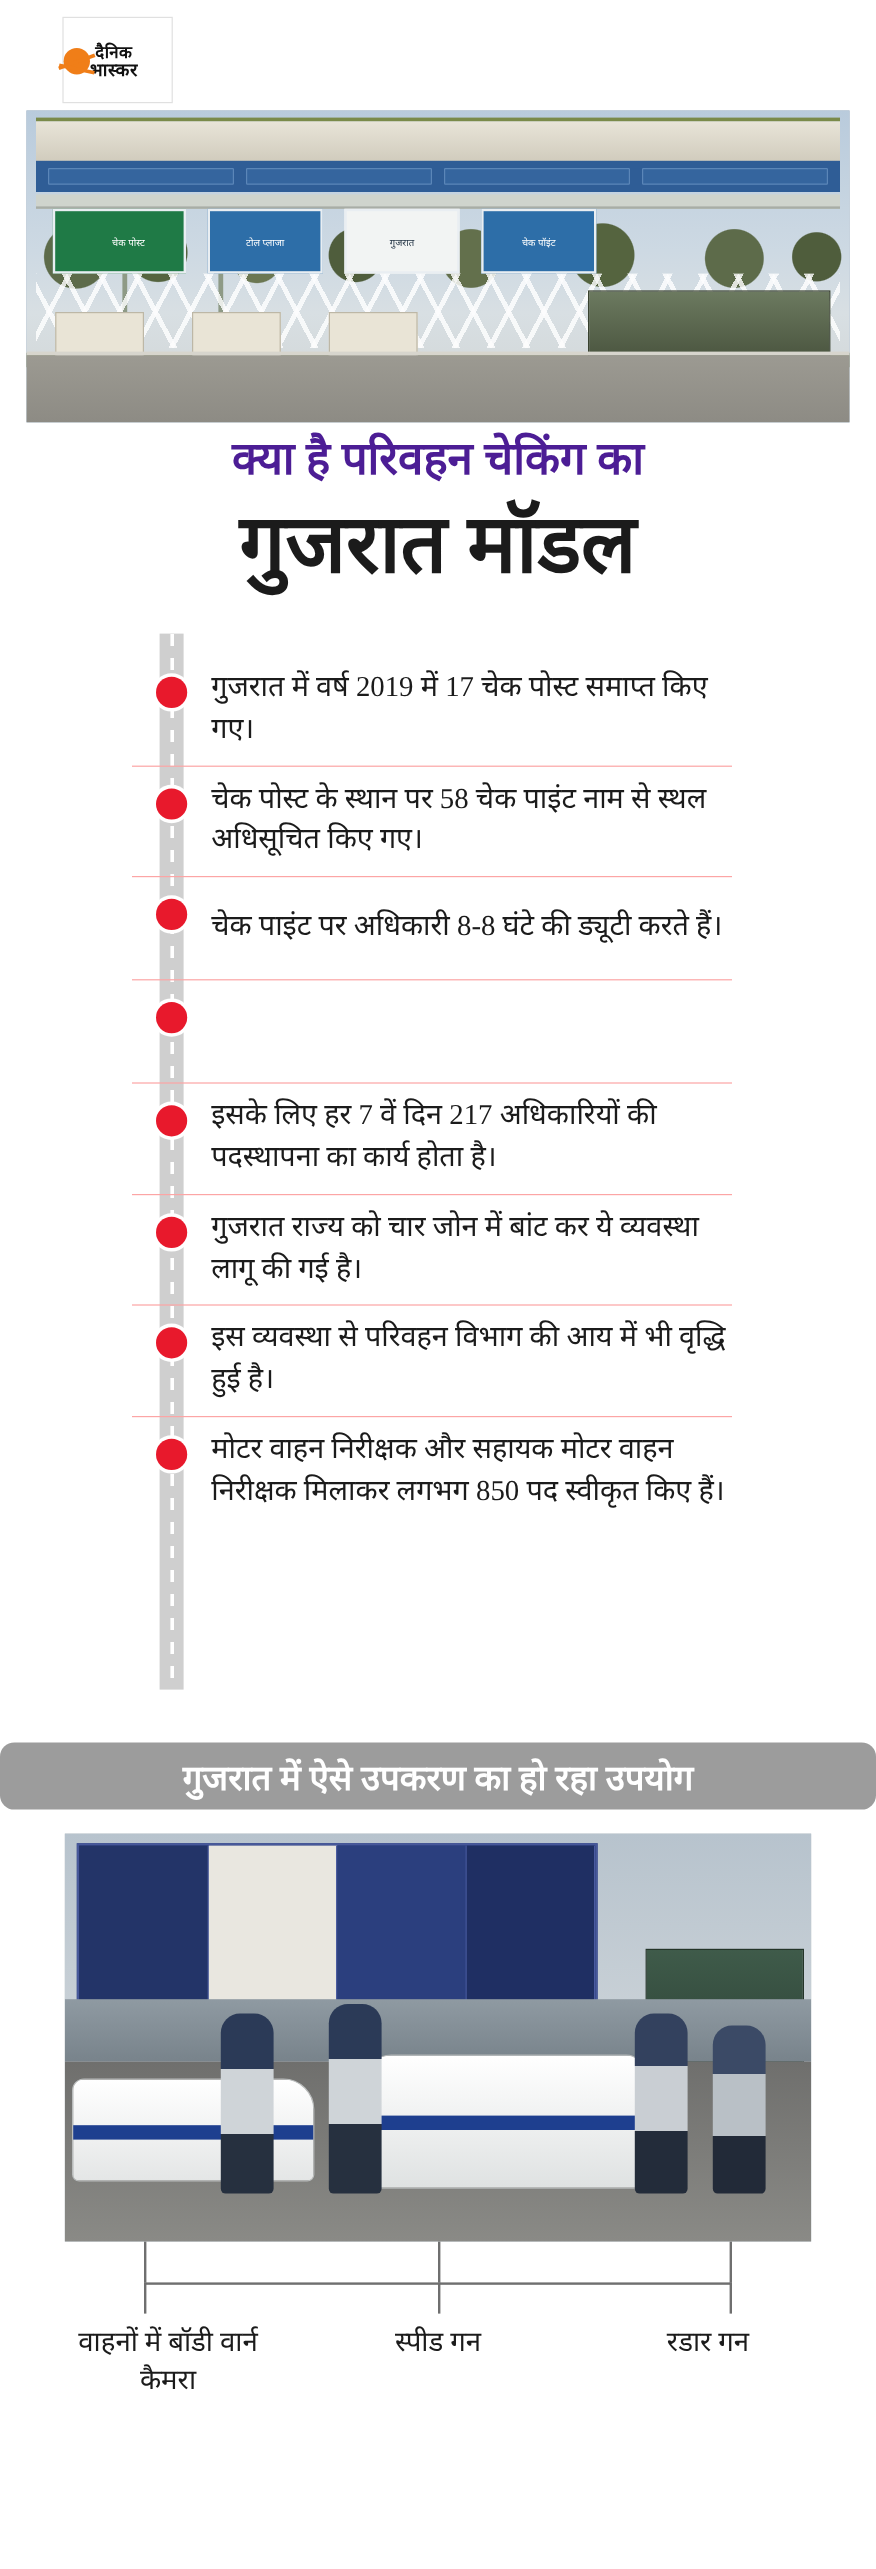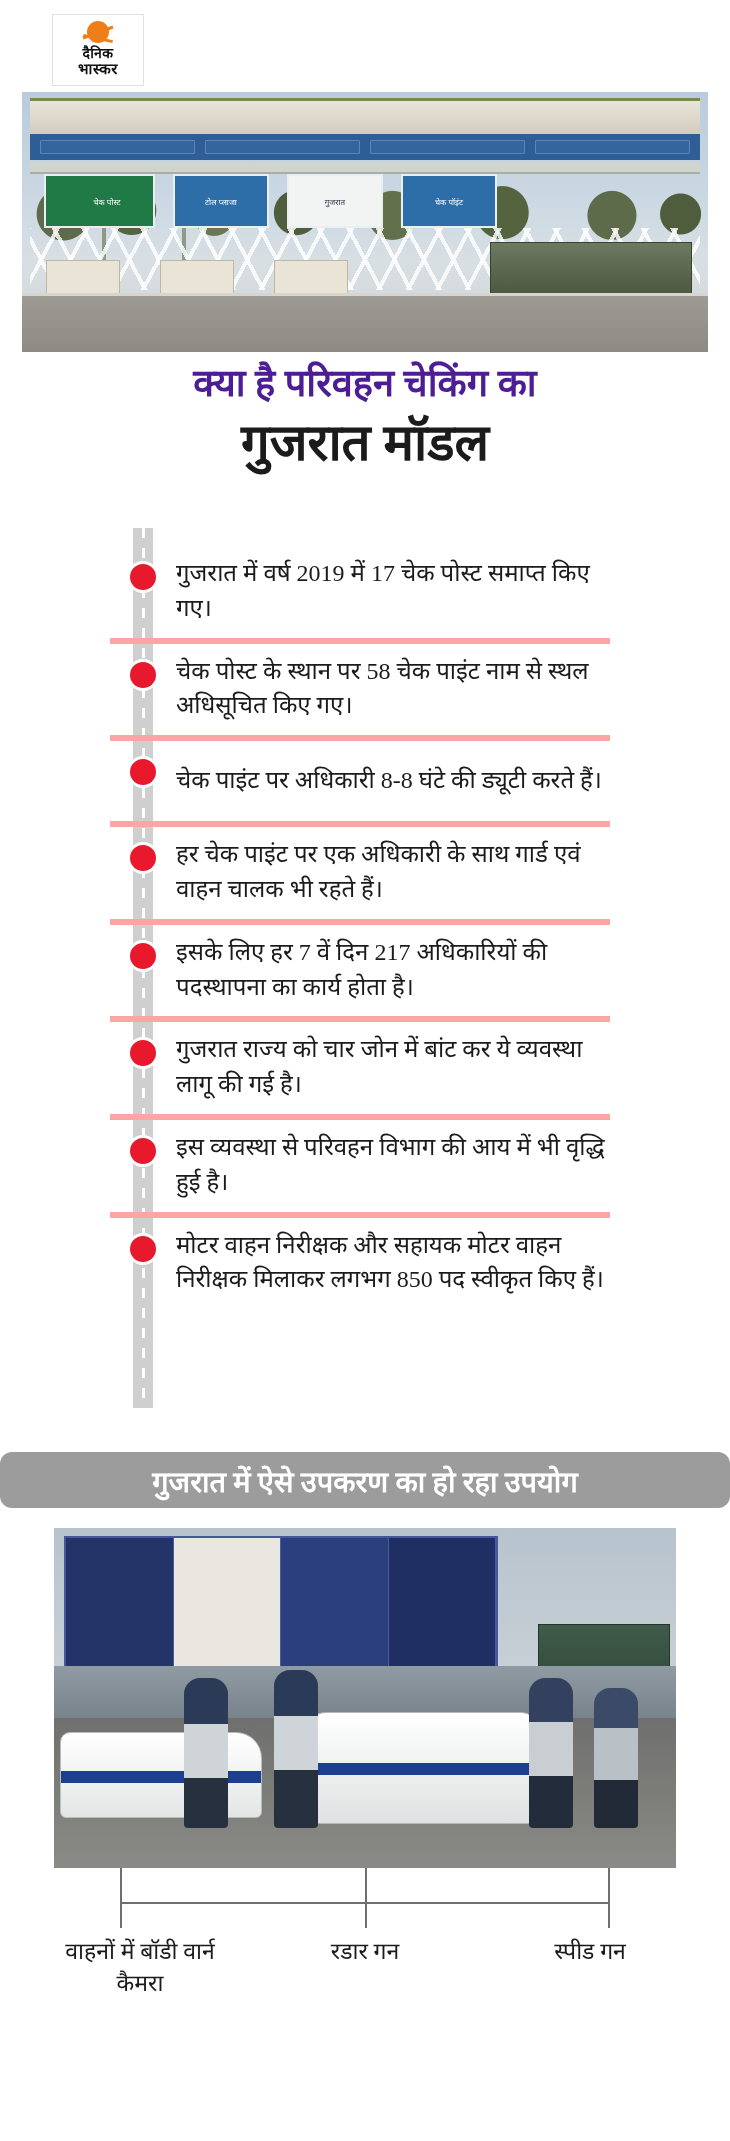--- a/index.html
+++ b/index.html
@@ -31,7 +31,7 @@
     border: 1px solid #e0e0e0;
     box-sizing: border-box;
     display: flex;
-    flex-direction: column;
+    flex-direction: row;
     align-items: center;
     justify-content: flex-start;
     padding-top: 6px;

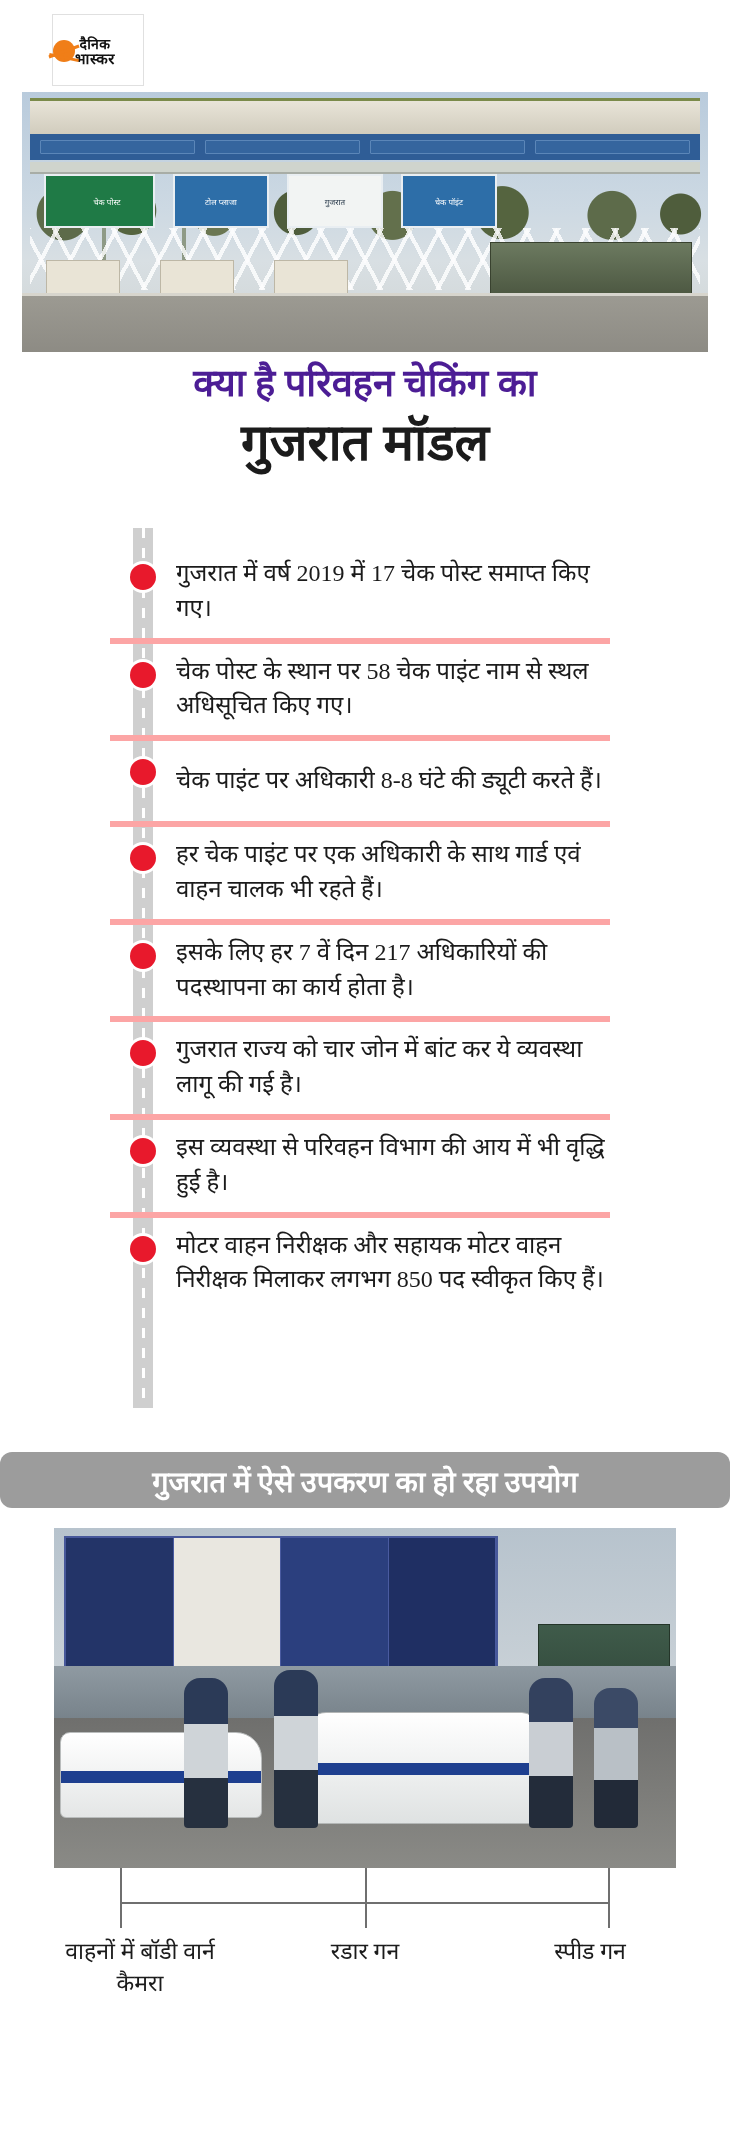--- a/index.html
+++ b/index.html
@@ -218,7 +218,7 @@
   }
   .headline .line2 {
     font-family: "Liberation Serif", serif;
-    font-size: 51px;
+    font-size: 68px;
     font-weight: bold;
     color: #1b1b1b;
     line-height: 1.3;

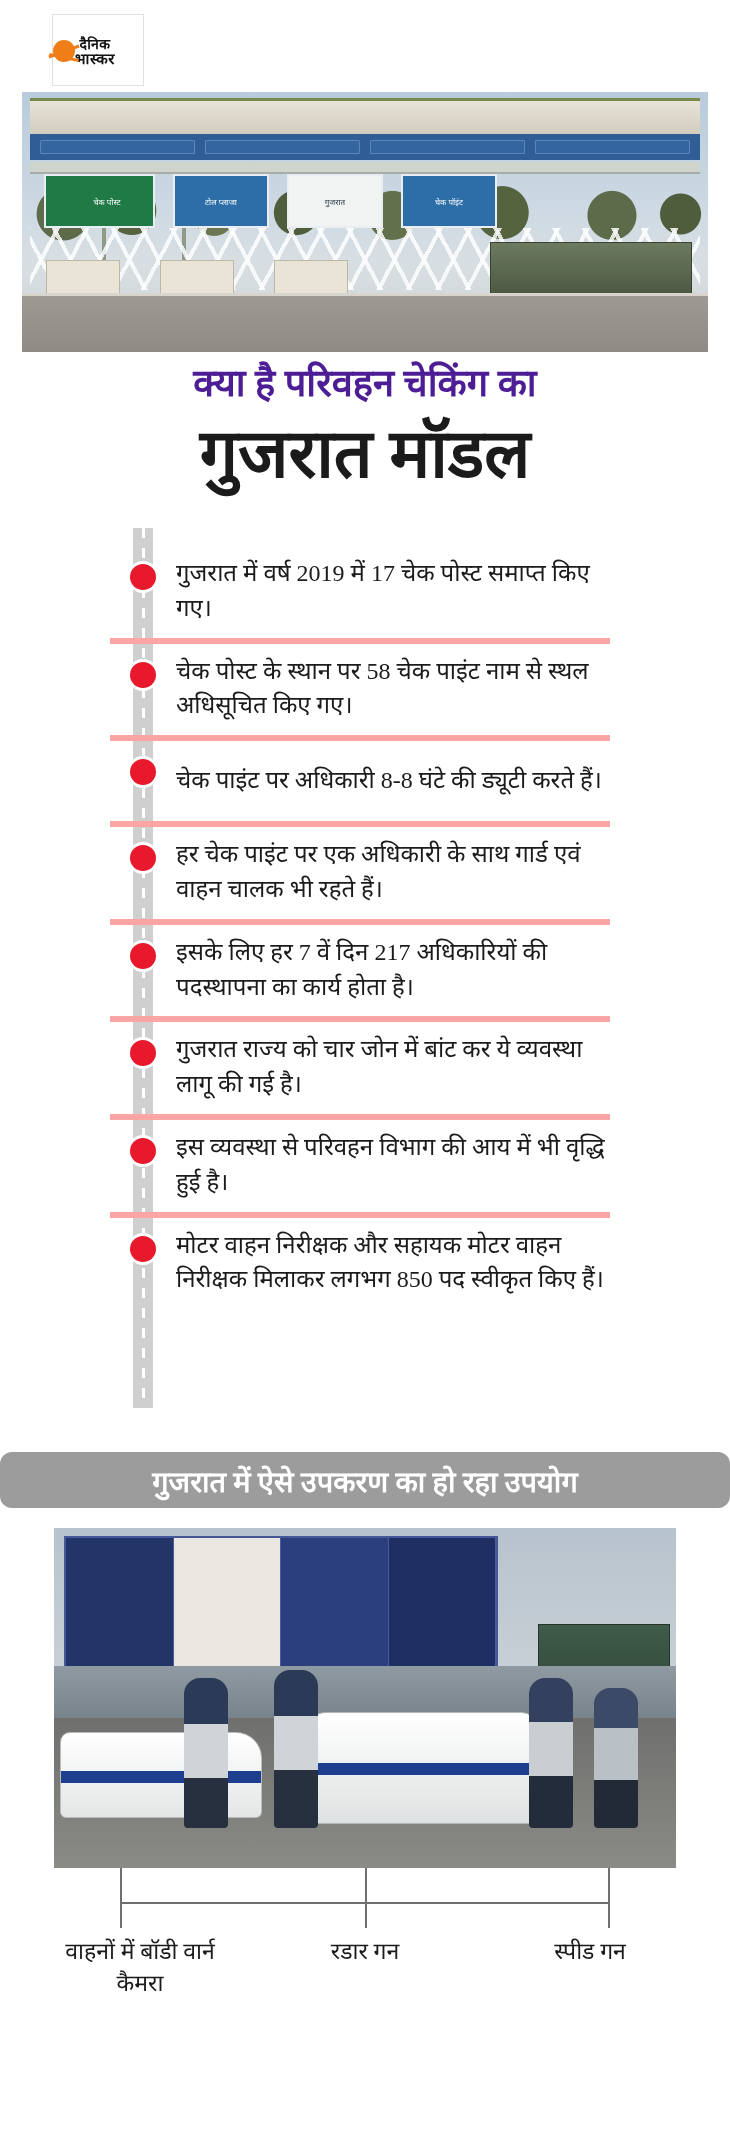--- a/index.html
+++ b/index.html
@@ -251,7 +251,7 @@
     padding-left: 66px;
     min-height: 86px;
     box-sizing: border-box;
-    border-bottom: 6px solid #fca5a5;
+    border-bottom: 1px solid #fca5a5;
     display: flex;
     align-items: center;
   }

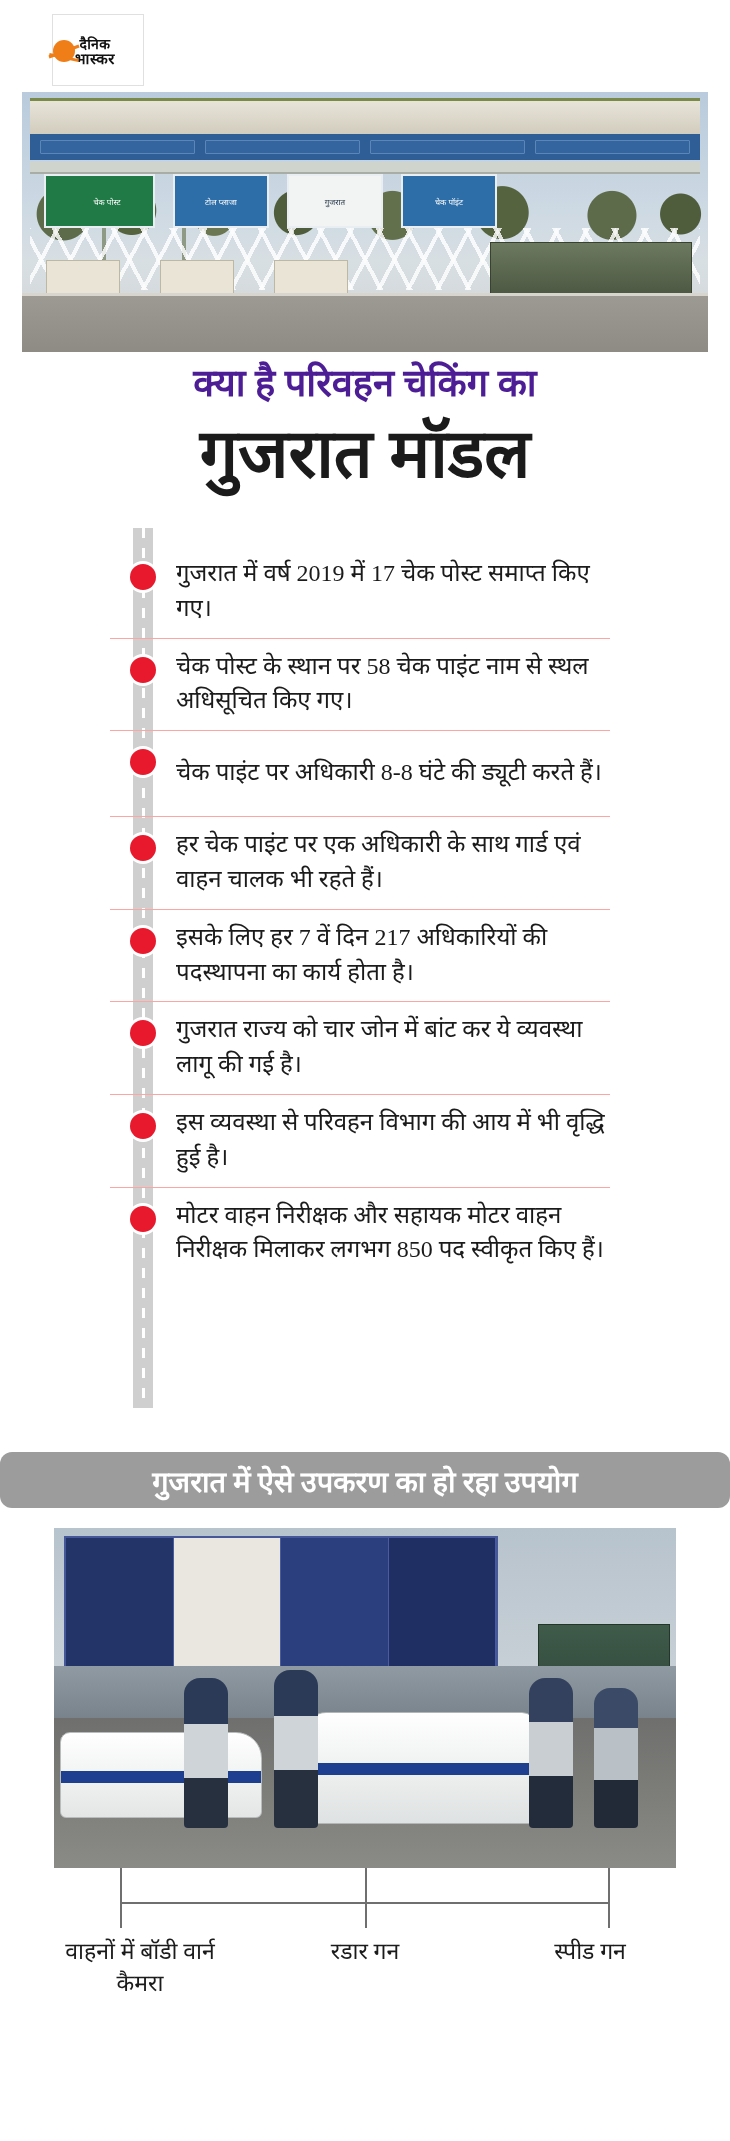--- a/index.html
+++ b/index.html
@@ -456,7 +456,6 @@
     </div>
     <div class="tl-item">
       <span class="tl-dot"></span>
-      <span class="tl-text">हर चेक पाइंट पर एक अधिकारी के साथ गार्ड एवं वाहन चालक भी रहते हैं।</span>
     </div>
     <div class="tl-item">
       <span class="tl-dot"></span>

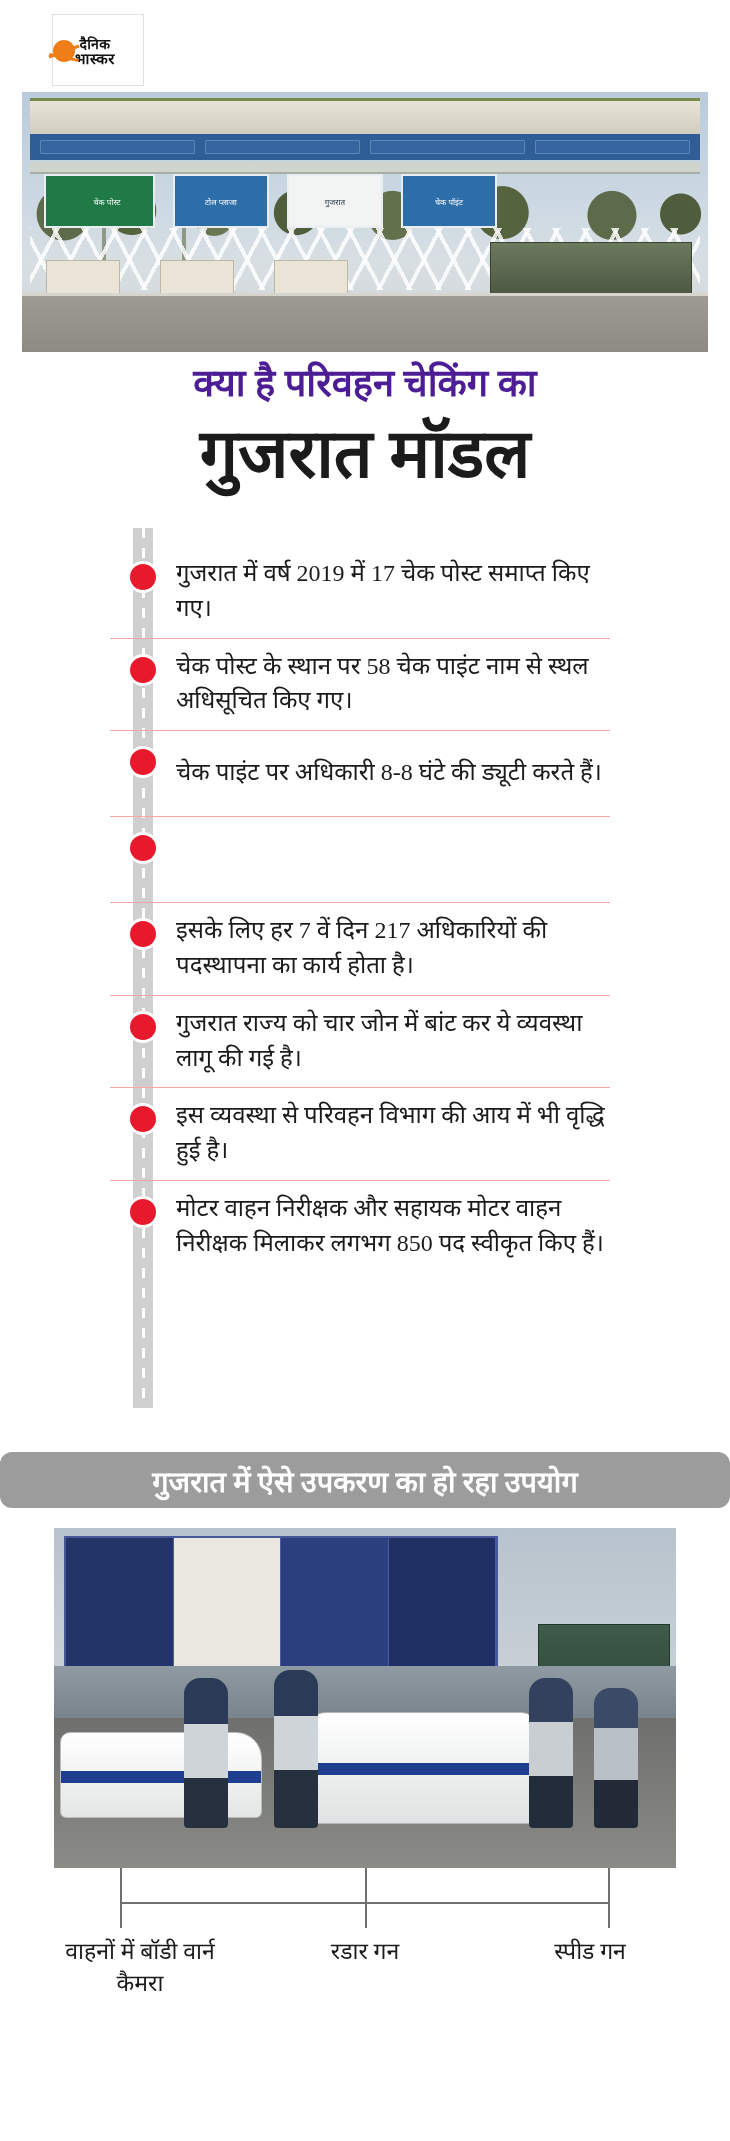--- a/index.html
+++ b/index.html
@@ -514,8 +514,8 @@
 
   <div class="labels">
     <div class="label-item">वाहनों में बॉडी वार्न कैमरा</div>
+    <div class="label-item">स्पीड गन</div>
     <div class="label-item">रडार गन</div>
-    <div class="label-item">स्पीड गन</div>
   </div>
 
 </div>

